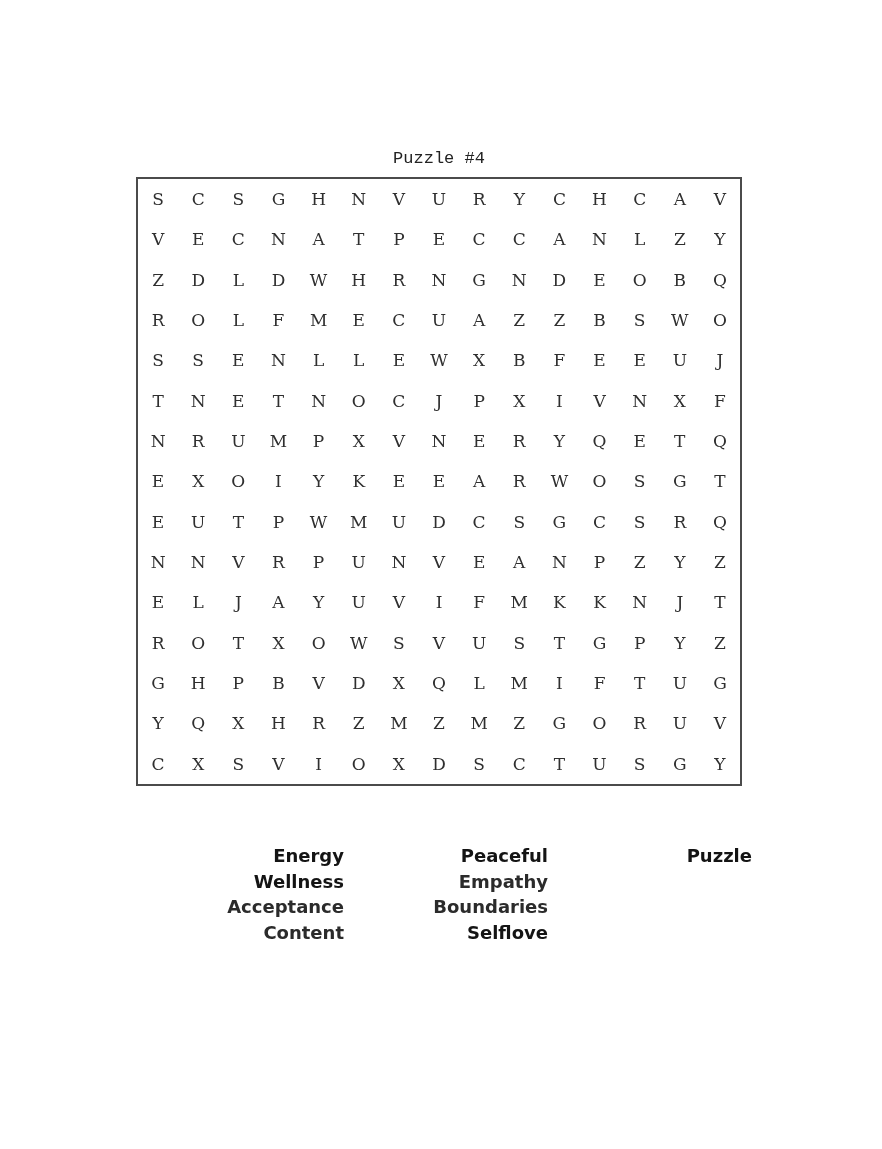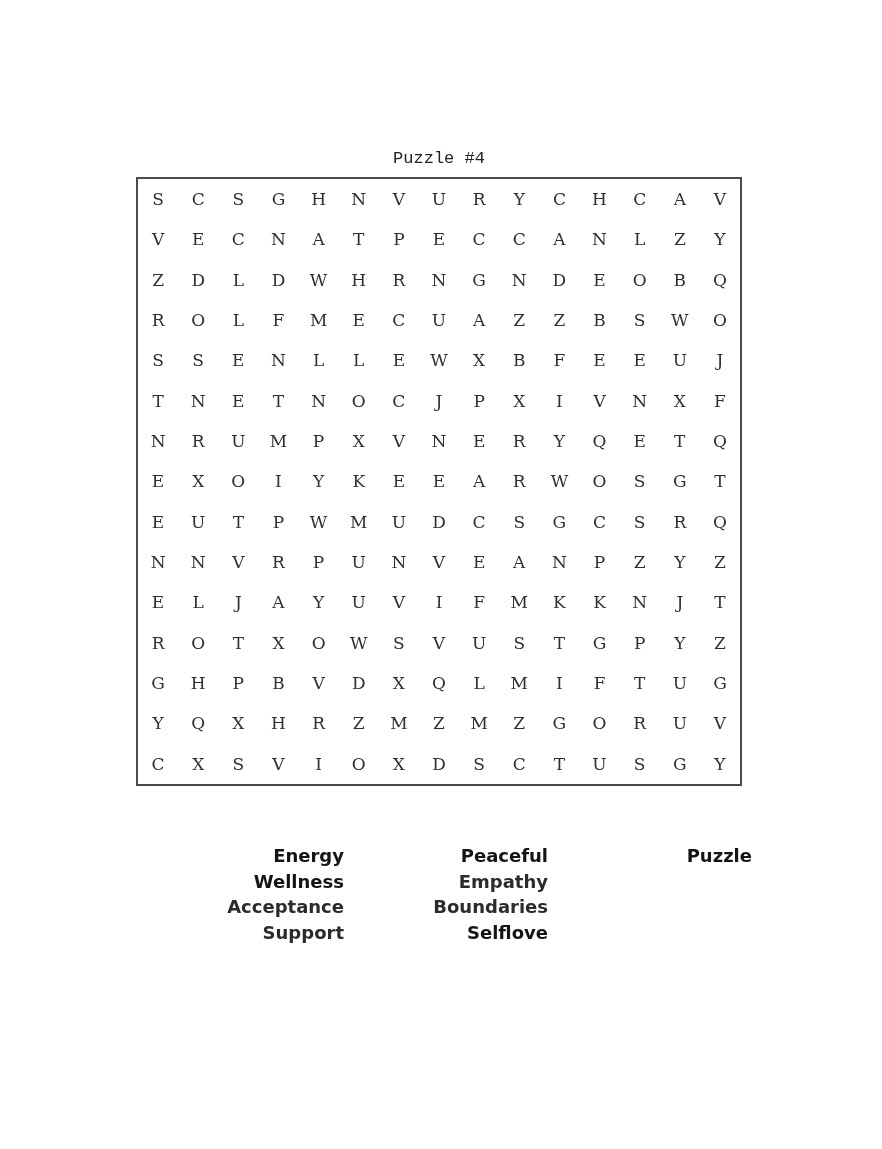--- a/index.html
+++ b/index.html
@@ -308,7 +308,7 @@
         <div class="word-item bold">Energy</div>
         <div class="word-item bold">Wellness</div>
         <div class="word-item">Acceptance</div>
-        <div class="word-item">Support</div>
+        <div class="word-item">Content</div>
       </div>
       <div class="word-column">
         <div class="word-item bold">Peaceful</div>

